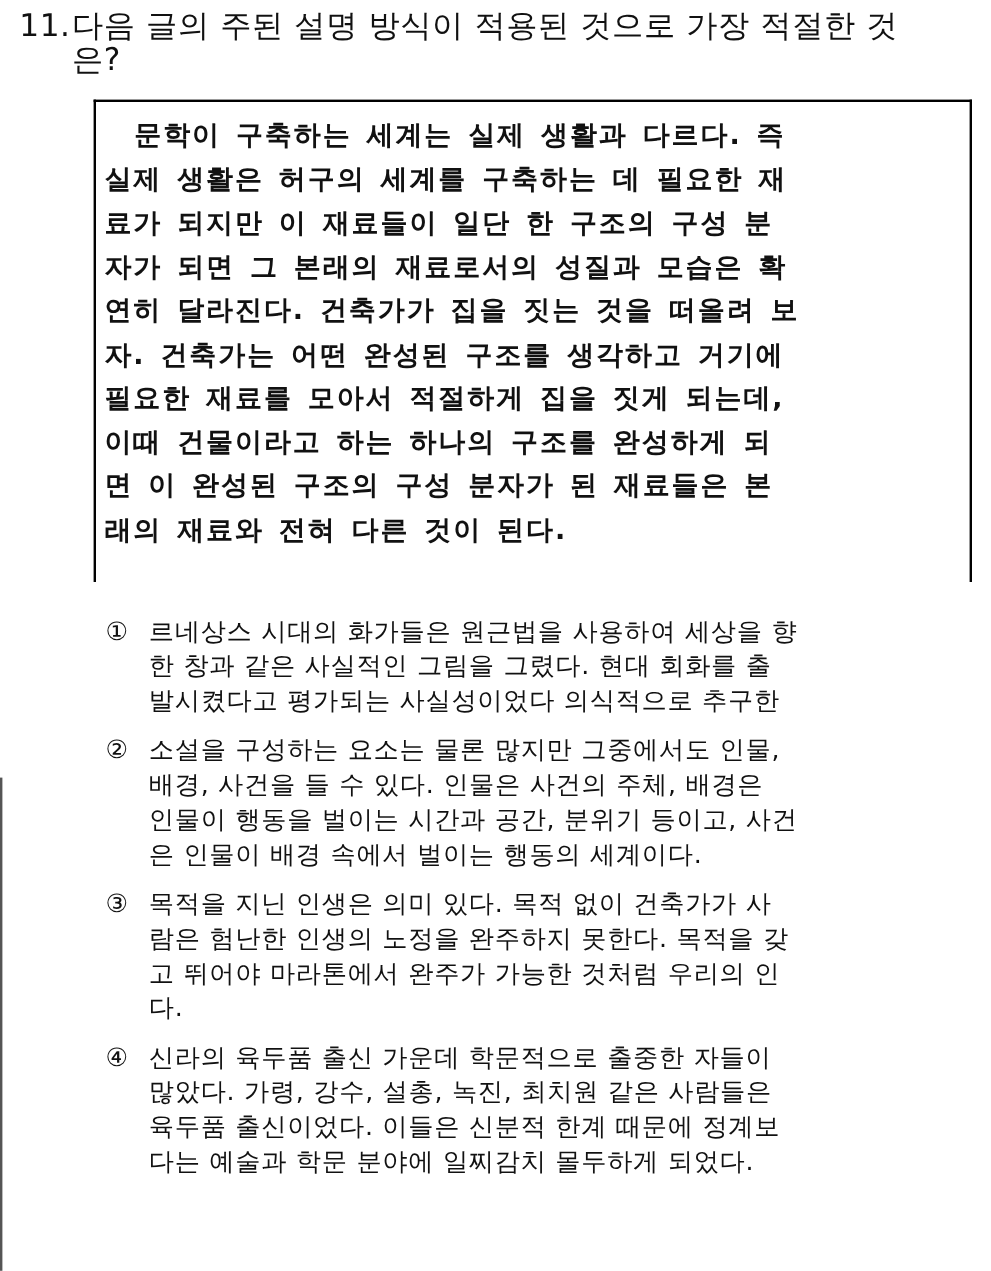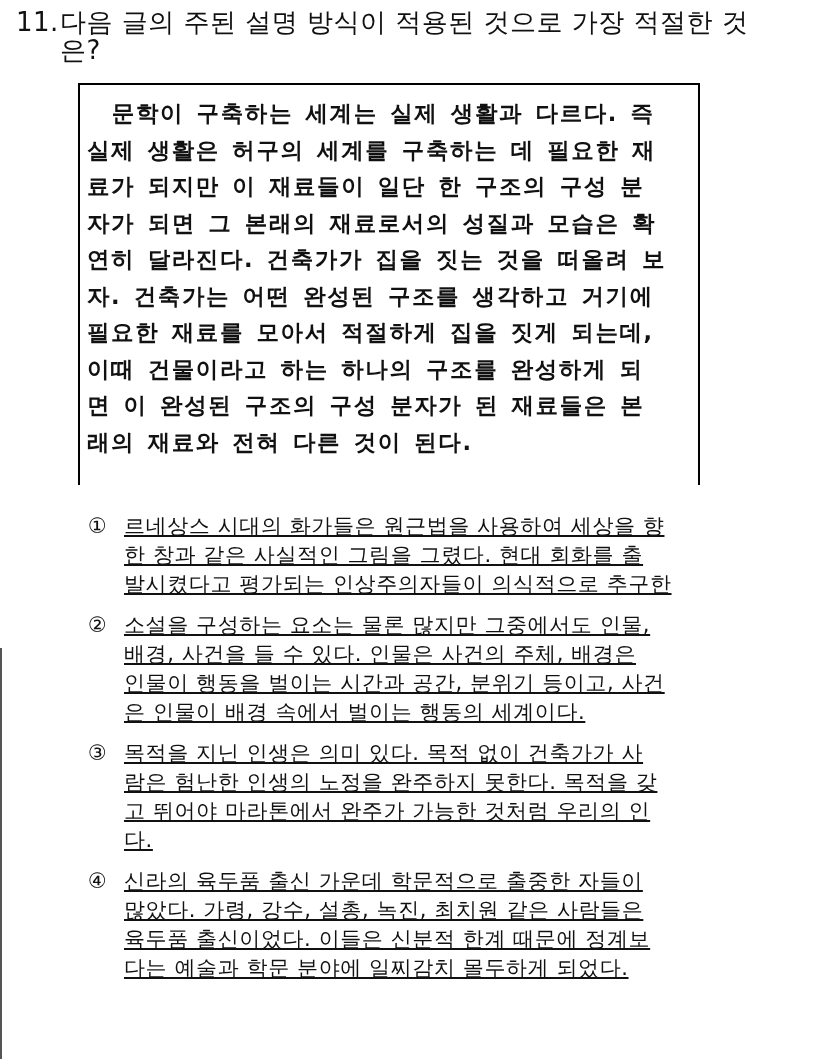--- a/index.html
+++ b/index.html
@@ -39,7 +39,7 @@
       position: absolute;
       left: 78px;
       top: 83px;
-      width: 622px;
+      width: 732px;
       height: 402px;
       border-left: 2px solid #000;
       border-top: 2px solid #000;

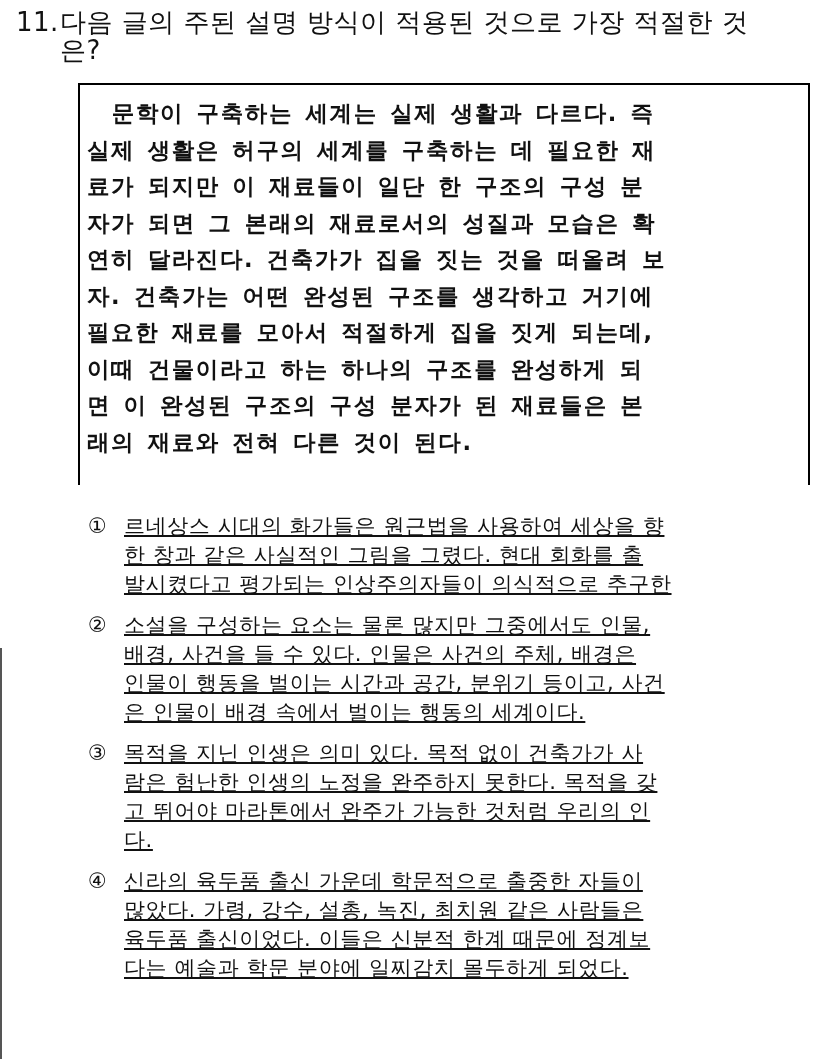--- a/index.html
+++ b/index.html
@@ -79,7 +79,6 @@
     .choice-line {
       display: block;
       white-space: nowrap;
-      text-decoration: underline;
     }
     .margin-rule {
       position: absolute;

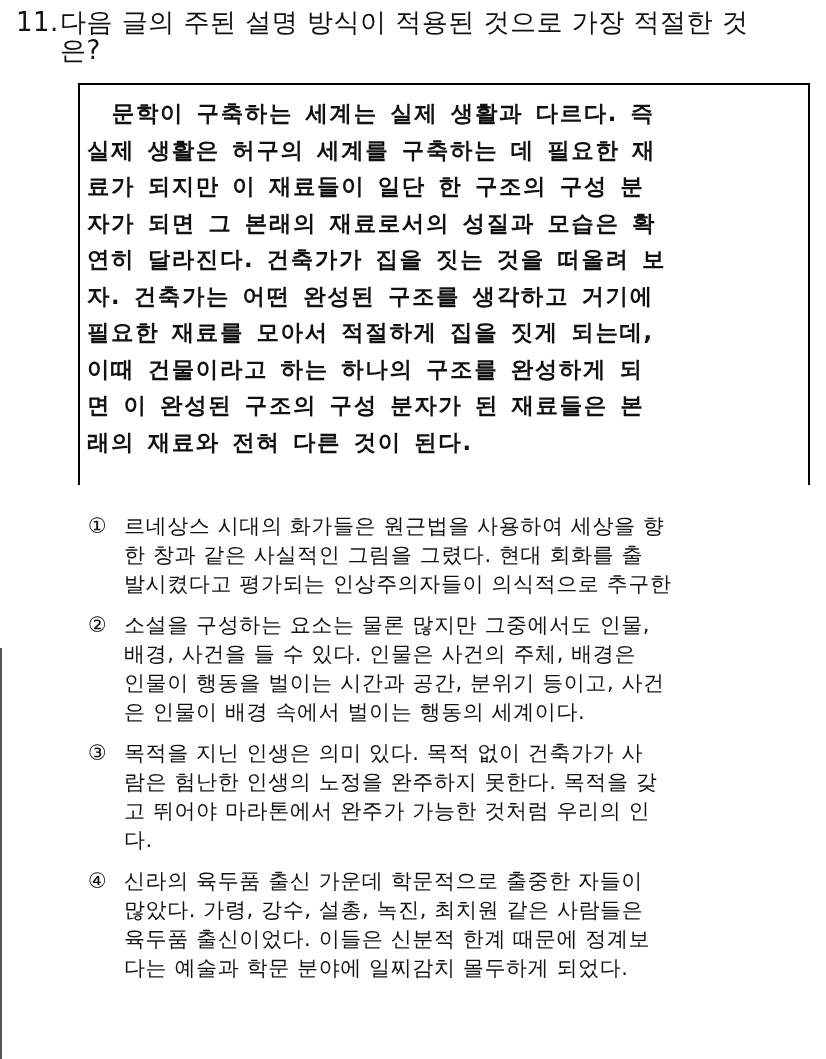--- a/index.html
+++ b/index.html
@@ -115,7 +115,7 @@
     <span class="choice-marker">①</span>
     <span class="choice-line">르네상스 시대의 화가들은 원근법을 사용하여 세상을 향</span>
     <span class="choice-line">한 창과 같은 사실적인 그림을 그렸다. 현대 회화를 출</span>
-    <span class="choice-line">발시켰다고 평가되는 인상주의자들이 의식적으로 추구한</span>
+    <span class="choice-line">발시켰다고 평가되는 사실성이었다 의식적으로 추구한</span>
   </div>
   <div class="choice">
     <span class="choice-marker">②</span>

